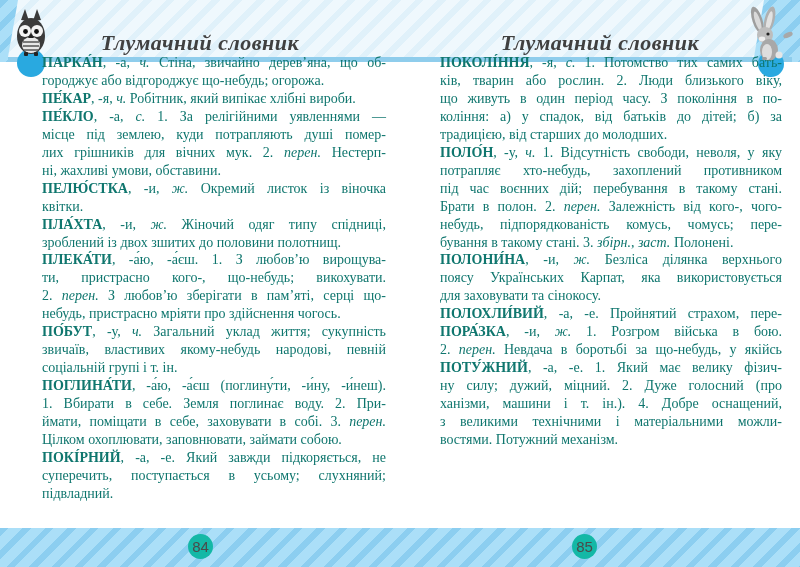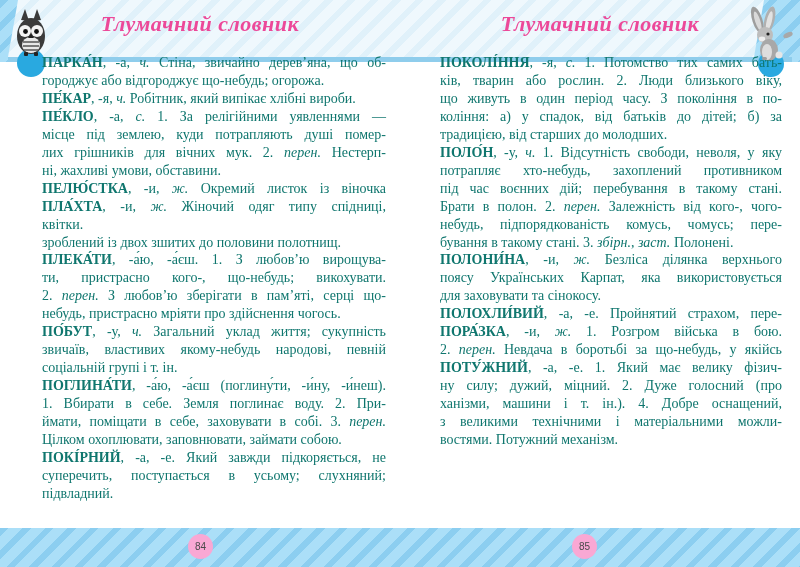--- a/index.html
+++ b/index.html
@@ -28,10 +28,10 @@
     background: #8fcdec;
   }
   .page-title {
-    position: absolute; top: 7px; width: 400px; height: 34px;
+    position: absolute; top: 26px; width: 400px; height: 34px;
     text-align: center;
     font-size: 22px; font-weight: bold; font-style: italic;
-    color: #ec4899; letter-spacing: 0.5px;
+    color: #404040; letter-spacing: 0.5px;
     line-height: 34px;
   }
   #title-left  { left: 0; }

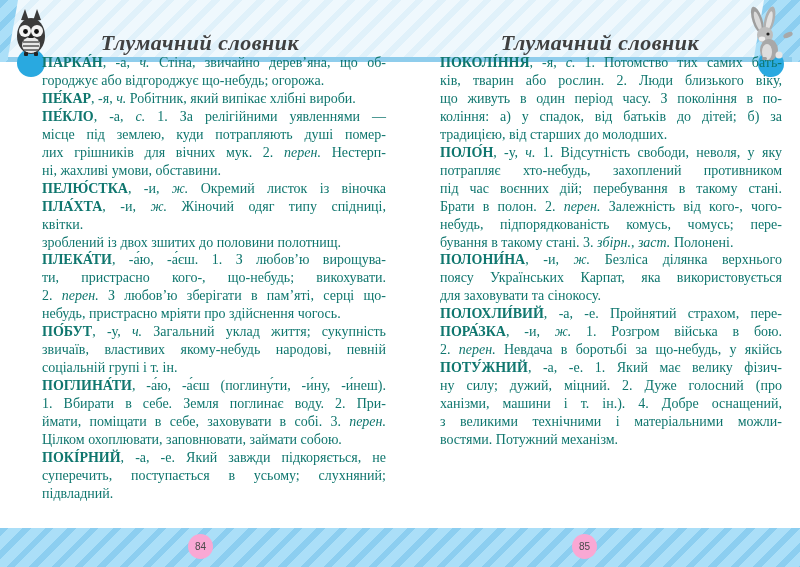--- a/index.html
+++ b/index.html
@@ -126,8 +126,8 @@
     <div class="dict-line"><span>лих грішників для вічних мук. 2. </span><span class="ital">перен.</span><span> Нестерп-</span></div>
     <div class="dict-line end"><span>ні, жахливі умови, обставини.</span></div>
     <div class="dict-line"><span class="bold">ПЕЛЮ́СТКА</span><span>, -и, </span><span class="ital">ж.</span><span> Окремий листок із віночка</span></div>
+    <div class="dict-line end"><span>квітки.</span></div>
     <div class="dict-line"><span class="bold">ПЛА́ХТА</span><span>, -и, </span><span class="ital">ж.</span><span> Жіночий одяг типу спідниці,</span></div>
-    <div class="dict-line end"><span>квітки.</span></div>
     <div class="dict-line end"><span>зроблений із двох зшитих до половини полотнищ.</span></div>
     <div class="dict-line"><span class="bold">ПЛЕКА́ТИ</span><span>, -а́ю, -а́єш. 1. З любов’ю вирощува-</span></div>
     <div class="dict-line"><span>ти, пристрасно кого-, що-небудь; викохувати.</span></div>

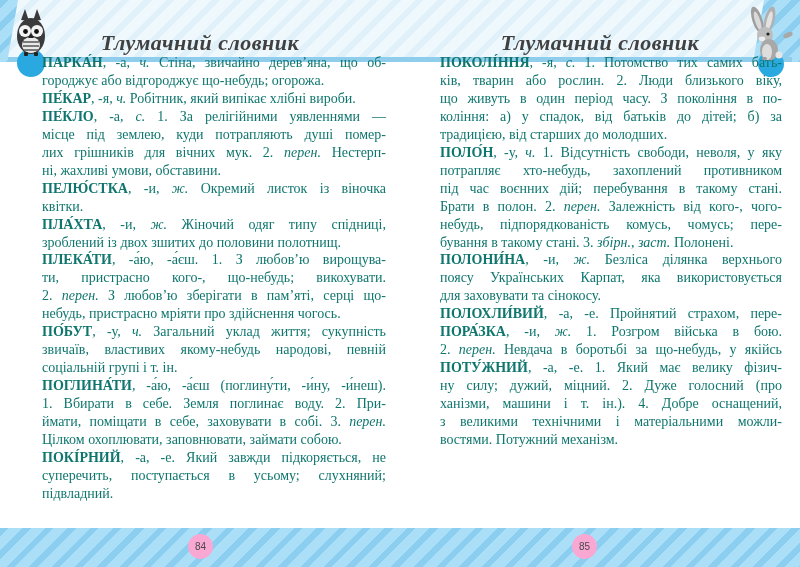--- a/index.html
+++ b/index.html
@@ -63,9 +63,9 @@
   }
   .page-badge {
     position: absolute; top: 534px; width: 25px; height: 25px;
-    border-radius: 50%; background: #f9a8d4;
+    border-radius: 50%; background: #14b8a6;
     font-family: "Liberation Sans", sans-serif;
-    font-size: 10px; color: #4a4a4a;
+    font-size: 15px; color: #4a4a4a;
     display: flex; align-items: center; justify-content: center;
   }
   #badge-left  { left: 188px; }

